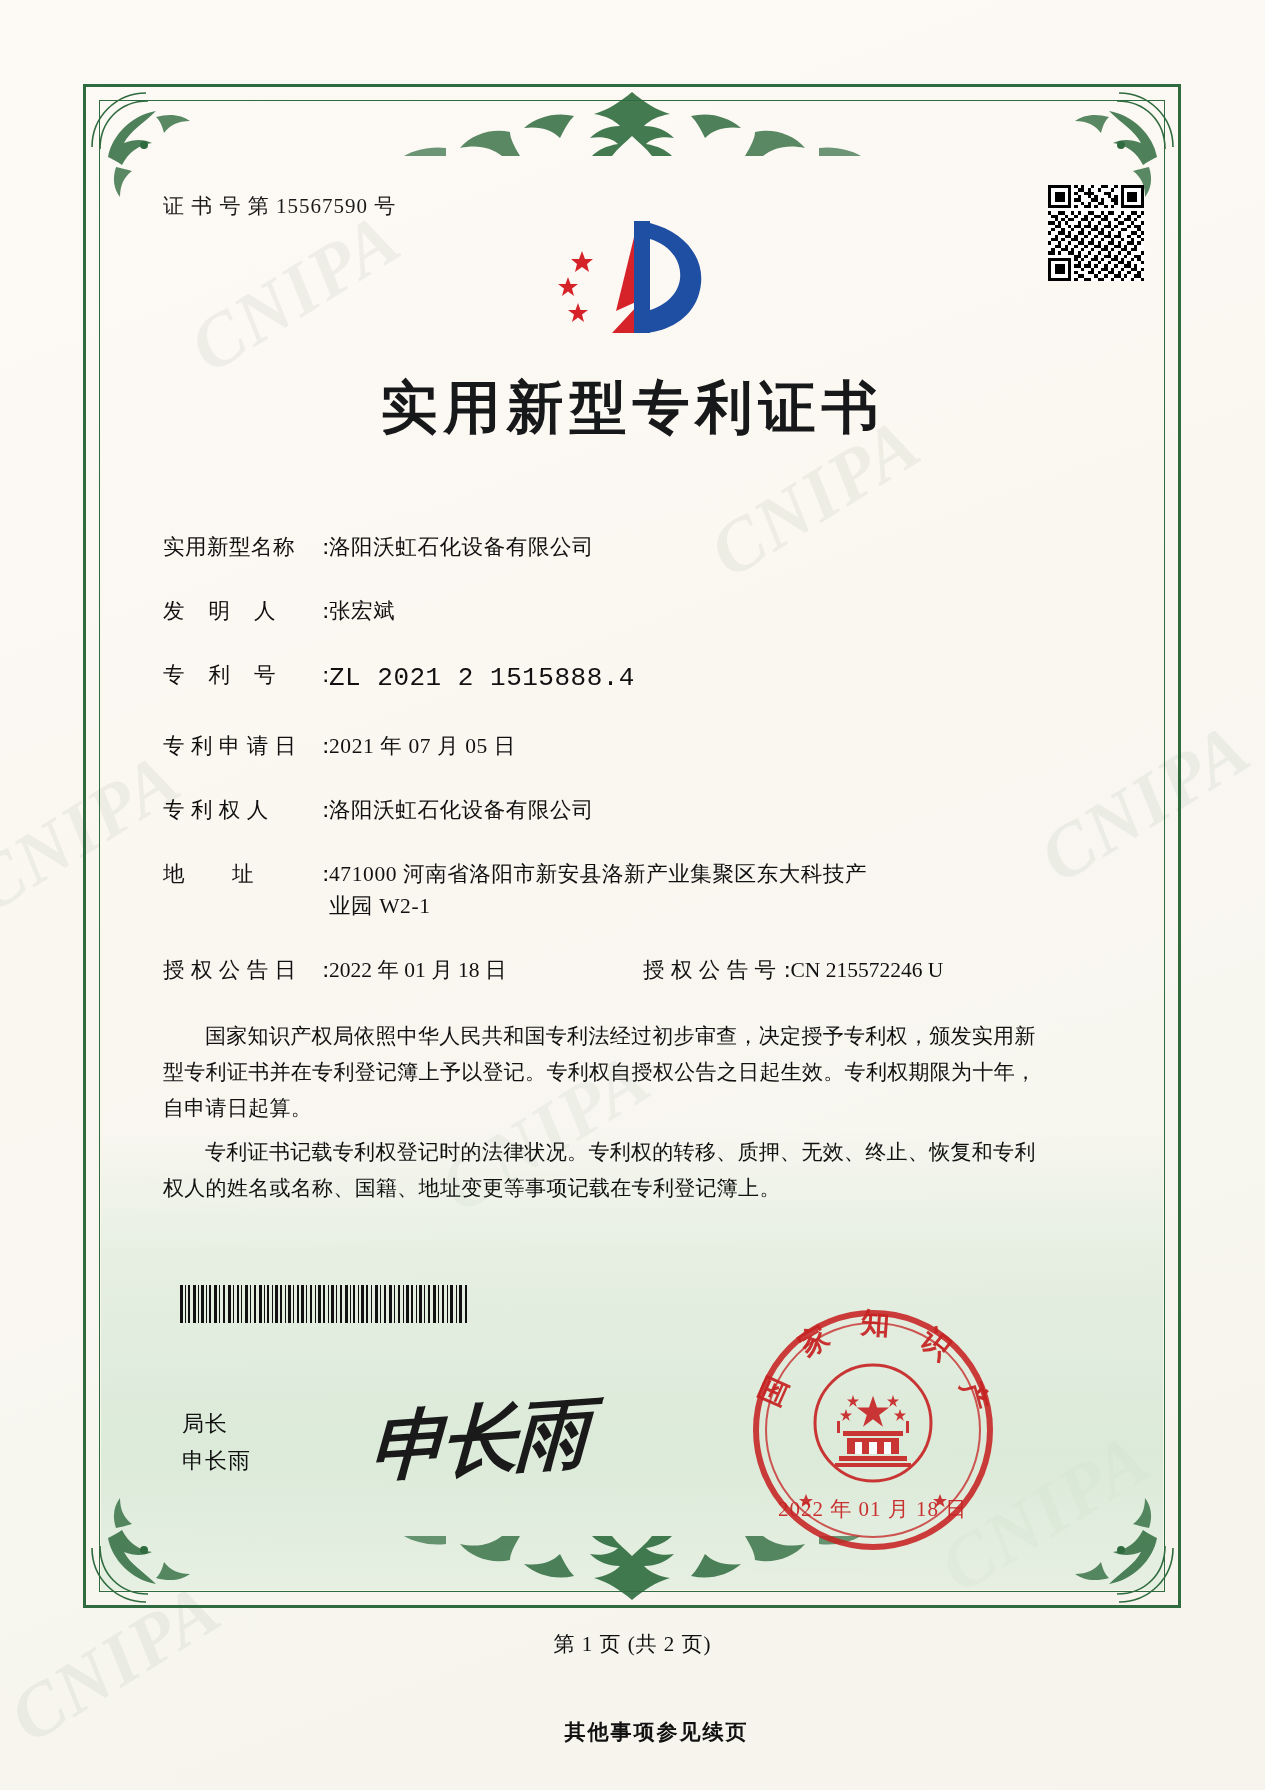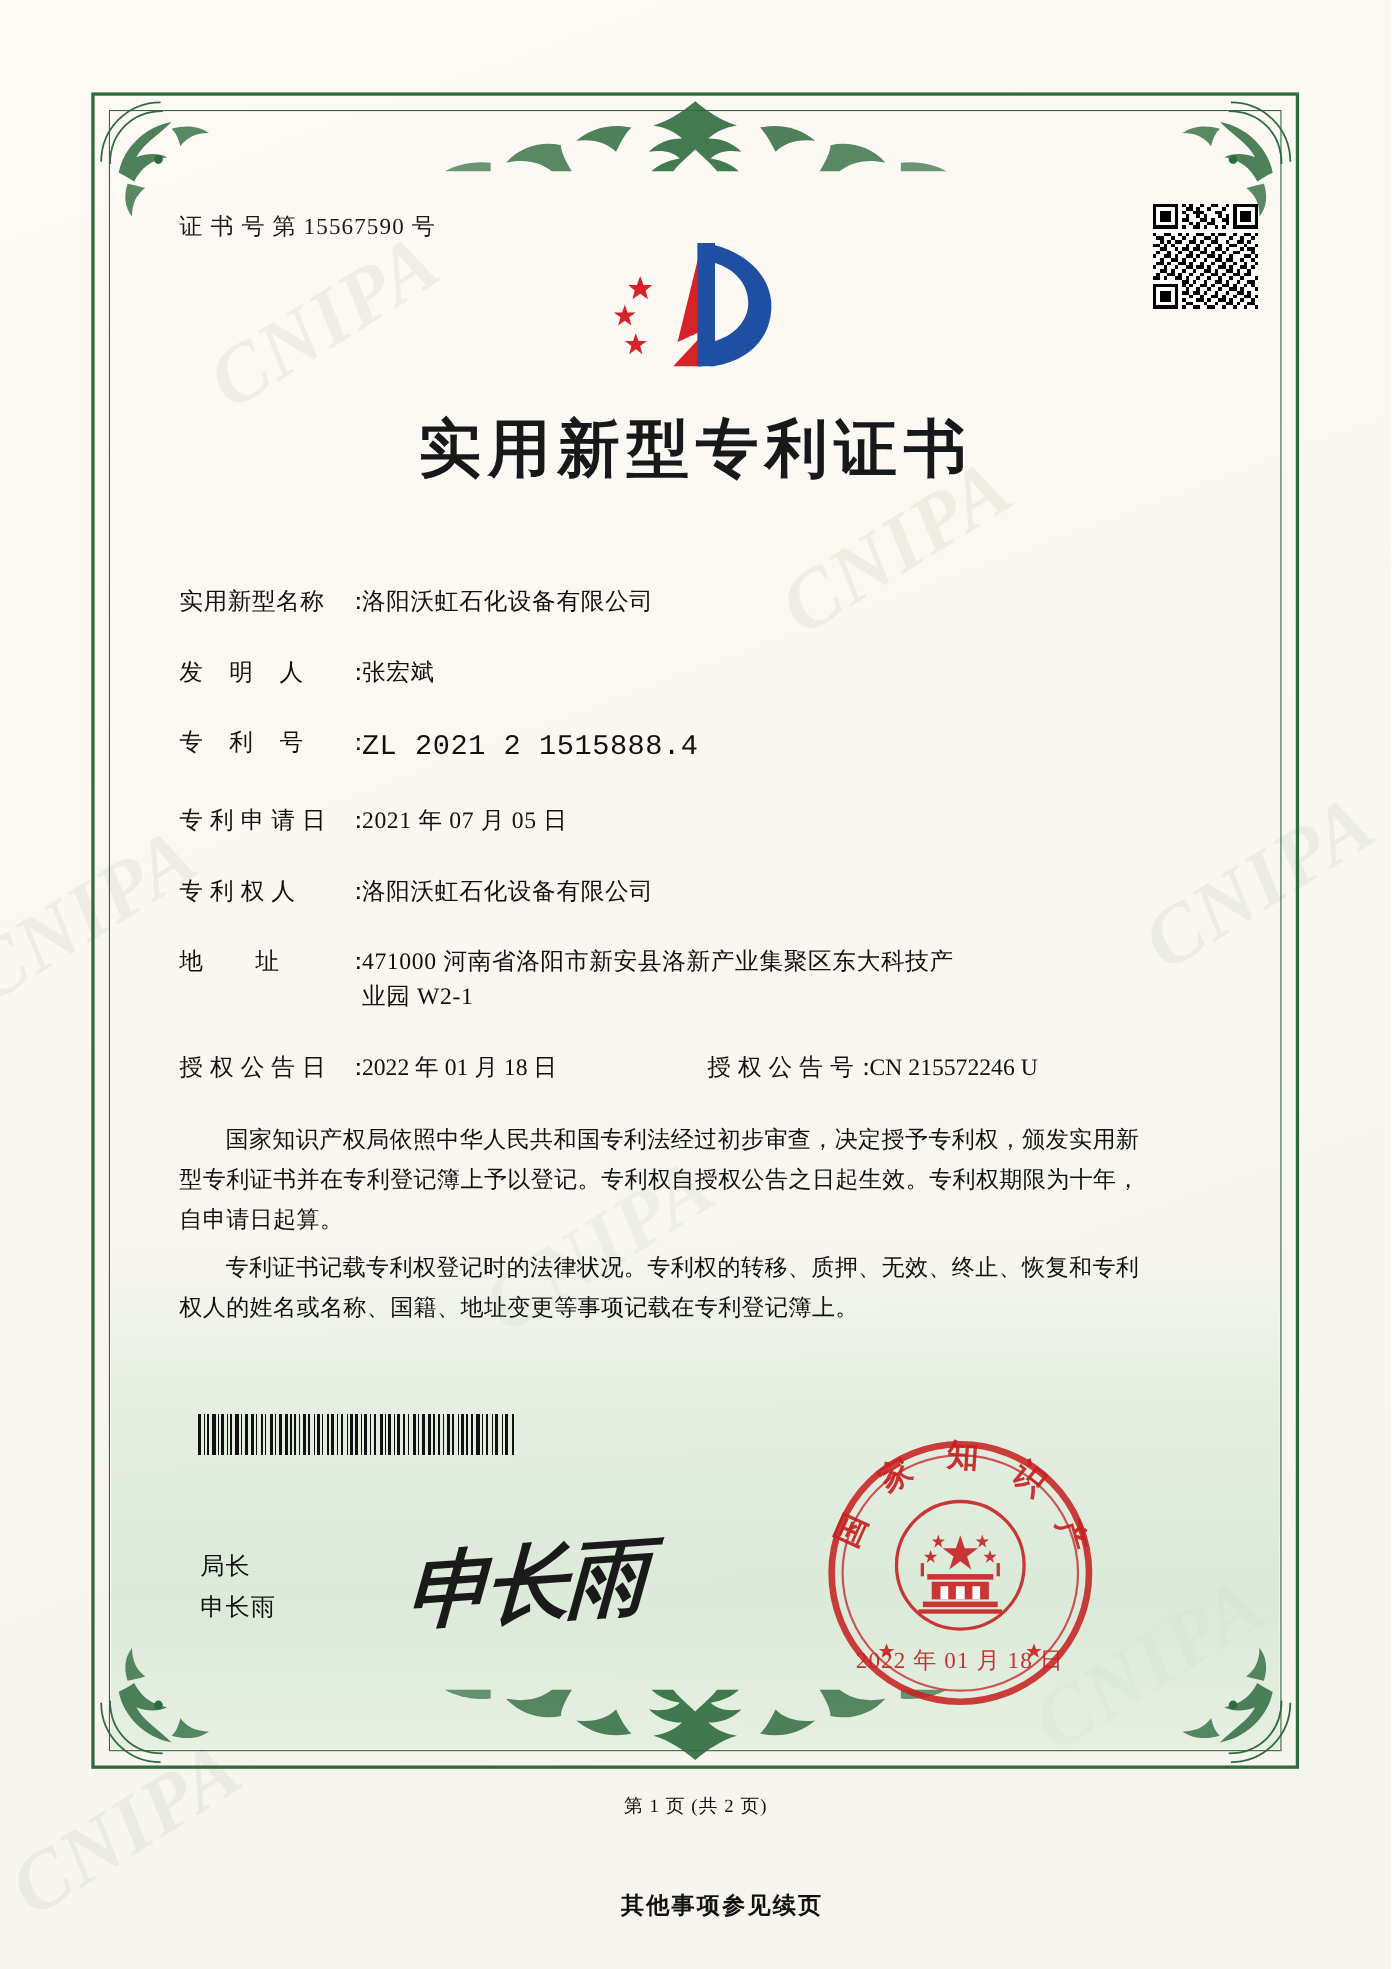--- a/index.html
+++ b/index.html
@@ -231,7 +231,7 @@
     left: 0; right: 0;
     top: 1630px;
     text-align: center;
-    font-size: 17px;
+    font-size: 21px;
     color: #111;
     letter-spacing: 1px;
   }

